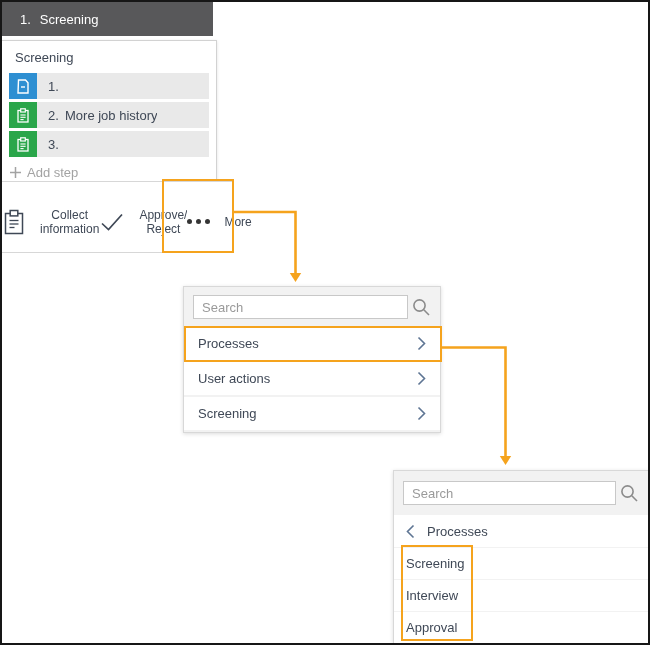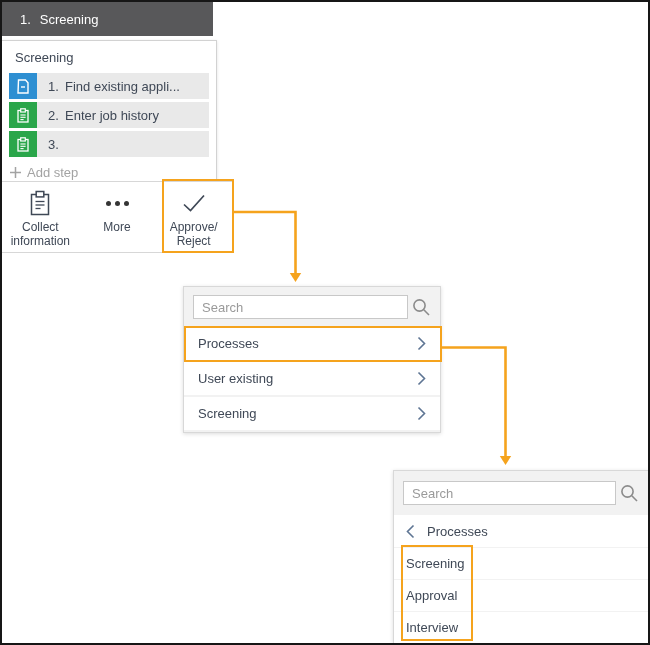--- a/index.html
+++ b/index.html
@@ -119,7 +119,6 @@
             </svg>
         </span>
         <span class="step-num">1.</span>
-        <span class="step-label">Find existing appli...</span>
       </div>
 
       <div class="step-row">

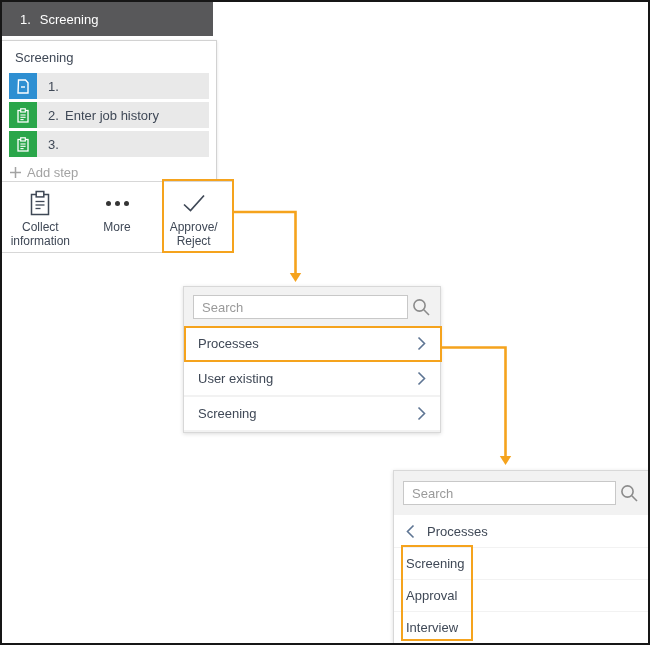--- a/index.html
+++ b/index.html
@@ -132,7 +132,7 @@
             </svg>
         </span>
         <span class="step-num">2.</span>
-        <span class="step-label">Enter job history</span>
+        <span class="step-label">More job history</span>
       </div>
 
       <div class="step-row">

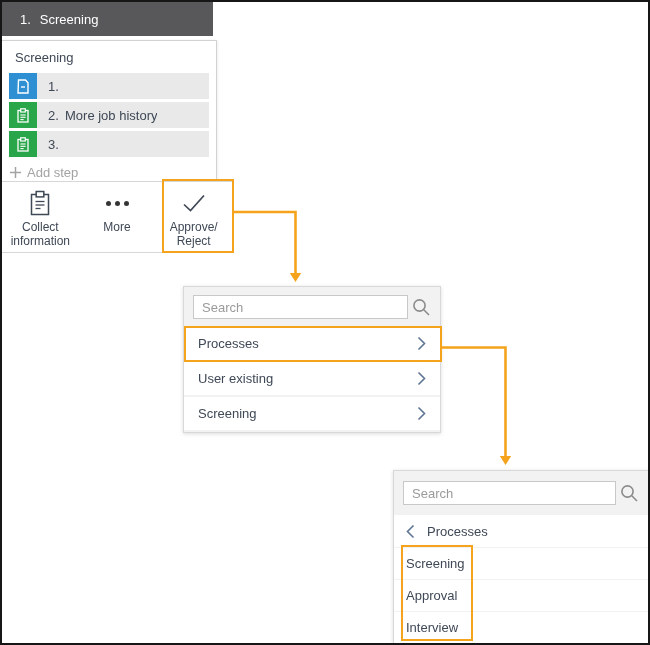--- a/index.html
+++ b/index.html
@@ -48,8 +48,8 @@
     display:flex;
   }
   .tool-btn {
-    flex:1 1 0; display:flex; flex-direction:column; align-items:center;
-    justify-content:flex-start; padding-top:9px; gap:5px; cursor:pointer;
+    flex:1 1 0; display:flex; flex-direction:row; align-items:center;
+    justify-content:flex-start; padding-top:9px; gap:14px; cursor:pointer;
     background:#fff;
   }
   .tool-icon { height:24px; display:flex; align-items:center; justify-content:center; }

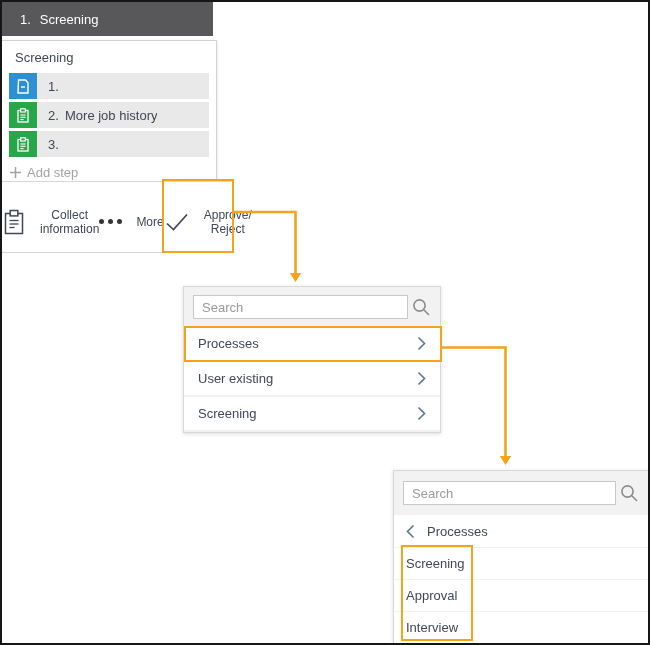--- a/index.html
+++ b/index.html
@@ -180,6 +180,18 @@
 
     <div class="tool-btn">
       <span class="tool-icon">
+        <svg width="26" height="20" viewBox="0 0 26 20">
+            <path d="M3 11.5 L9.5 17.5 L23 2.5" fill="none" stroke="#3f4856" stroke-width="1.7"></path>
+          </svg>
+      </span>
+      <span class="tool-label">
+        <span>Approve/</span><br>
+        <span>Reject</span>
+      </span>
+    </div>
+
+    <div class="tool-btn">
+      <span class="tool-icon">
         <span class="dots">
             <span></span>
             <span></span>
@@ -188,18 +200,6 @@
       </span>
       <span class="tool-label">
         <span>More</span>
-      </span>
-    </div>
-
-    <div class="tool-btn">
-      <span class="tool-icon">
-        <svg width="26" height="20" viewBox="0 0 26 20">
-            <path d="M3 11.5 L9.5 17.5 L23 2.5" fill="none" stroke="#3f4856" stroke-width="1.7"></path>
-          </svg>
-      </span>
-      <span class="tool-label">
-        <span>Approve/</span><br>
-        <span>Reject</span>
       </span>
     </div>
 

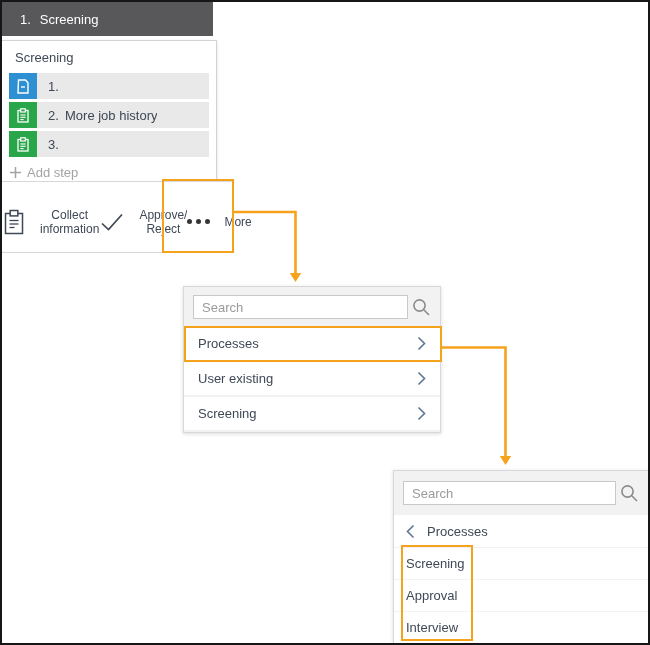--- a/index.html
+++ b/index.html
@@ -226,7 +226,7 @@
     </div>
 
     <div class="menu-item">
-      <span class="mi-label">User existing</span>
+      <span class="mi-label">User actions</span>
       <span style="display:flex">
         <svg width="9" height="15" viewBox="0 0 9 15">
             <polyline points="1.5,1.5 7.5,7.5 1.5,13.5" fill="none" stroke="#5E7593" stroke-width="1.6"></polyline>

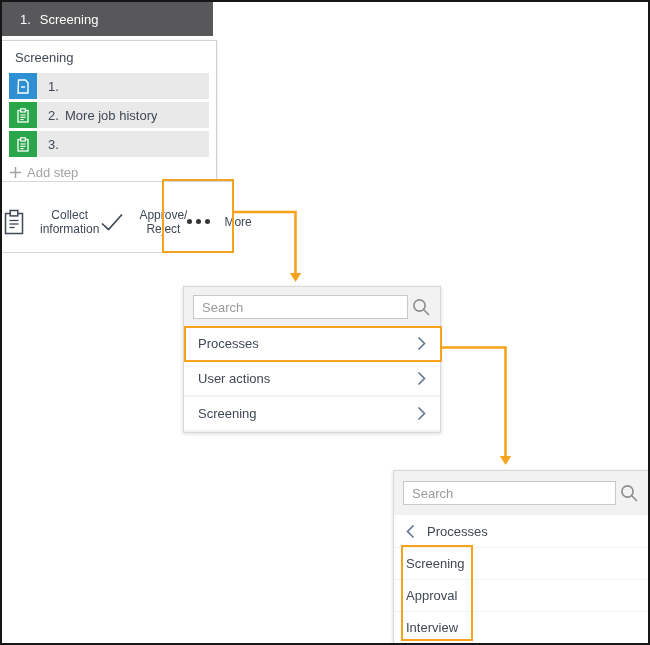--- a/index.html
+++ b/index.html
@@ -268,10 +268,10 @@
       <span>Screening</span>
     </div>
     <div class="proc-item">
+      <span>Interview</span>
+    </div>
+    <div class="proc-item">
       <span>Approval</span>
-    </div>
-    <div class="proc-item">
-      <span>Interview</span>
     </div>
   </div>
 

